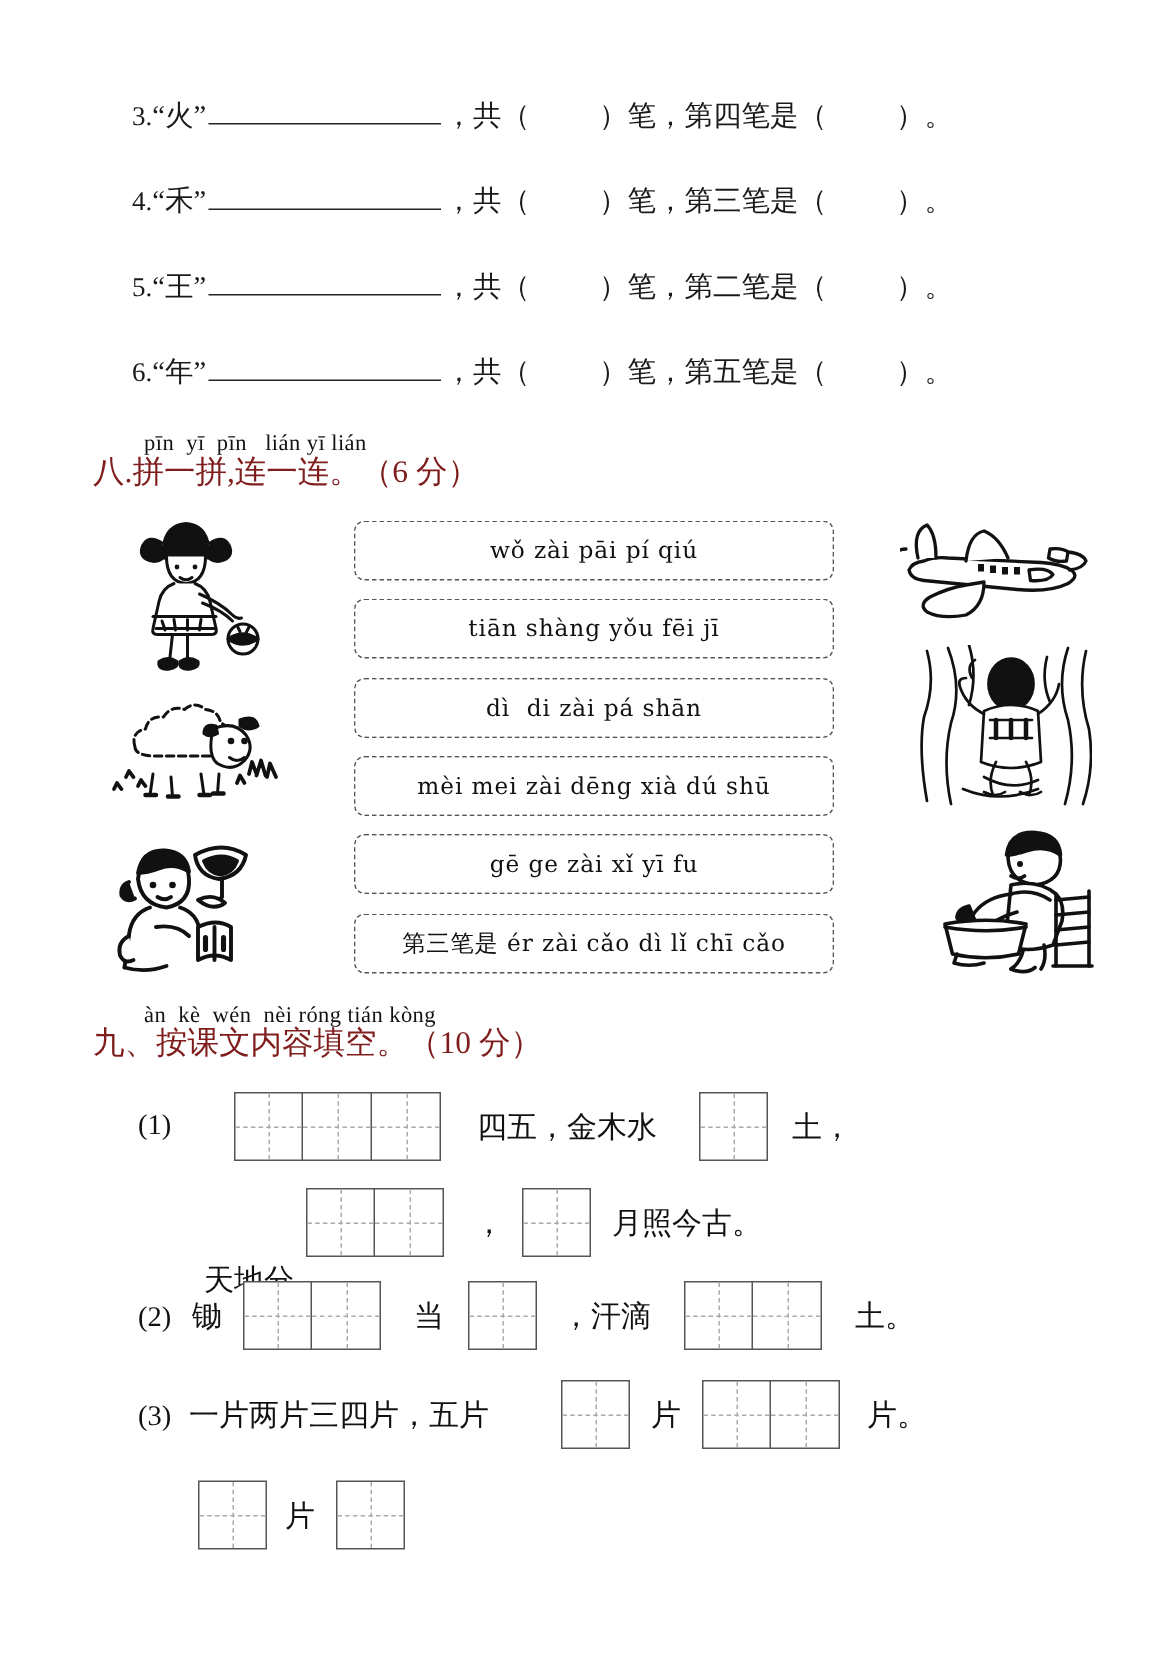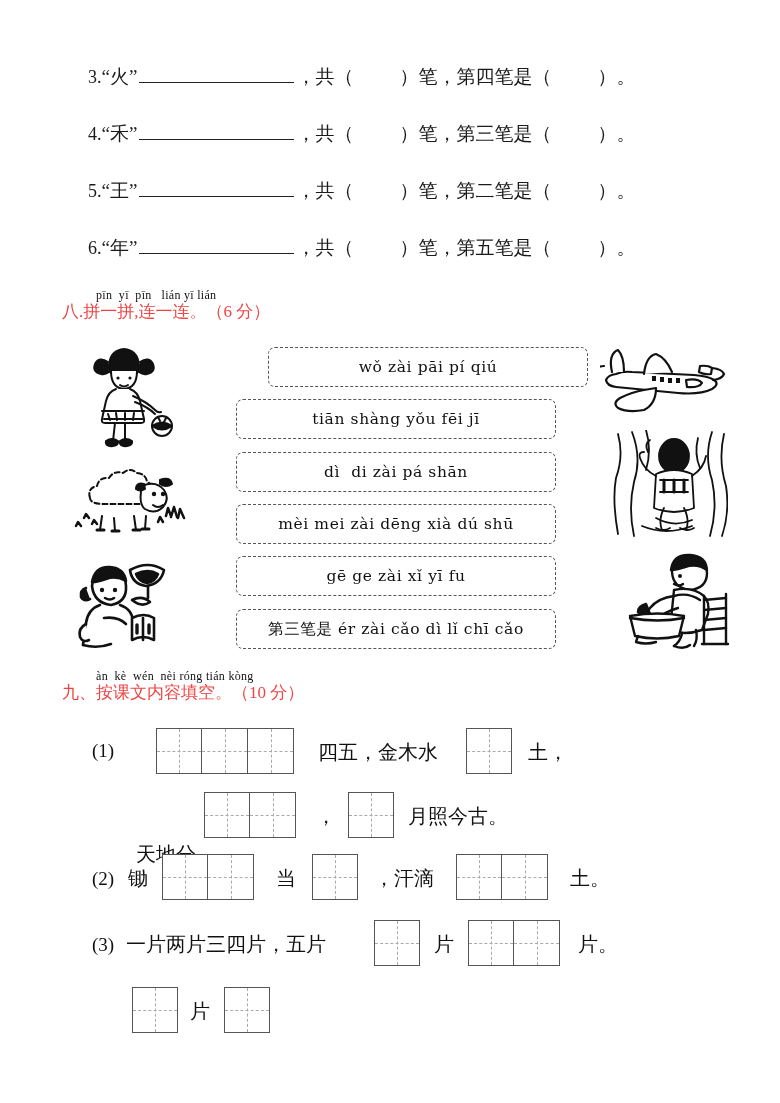--- a/index.html
+++ b/index.html
@@ -59,7 +59,7 @@
     left: 34px;
     top: 0px;
     font-family: "Liberation Serif", "DejaVu Serif", serif;
-    font-size: 12px;
+    font-size: 15px;
     letter-spacing: 0.3px;
     white-space: pre;
     color: #111;

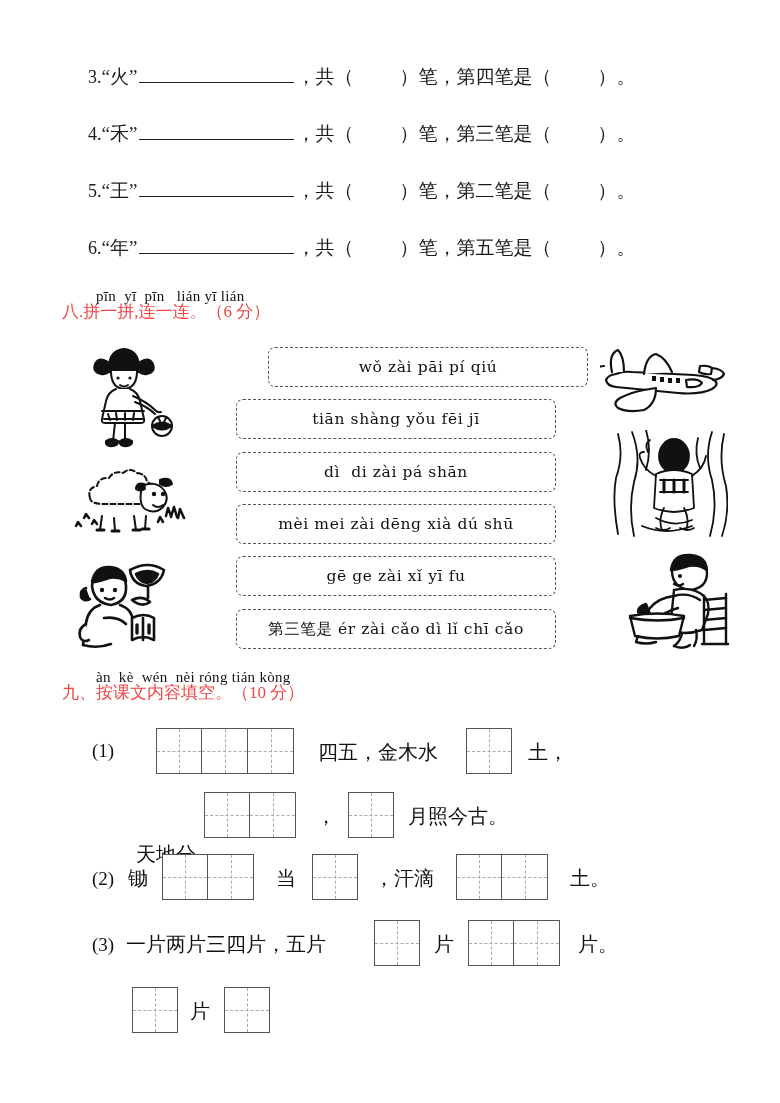--- a/index.html
+++ b/index.html
@@ -68,9 +68,9 @@
     position: absolute;
     left: 0px;
     top: 12px;
-    font-size: 17px;
-    white-space: pre;
-    color: #ef4444;
+    font-size: 21px;
+    white-space: pre;
+    color: #7f1d1d;
   }
 
   

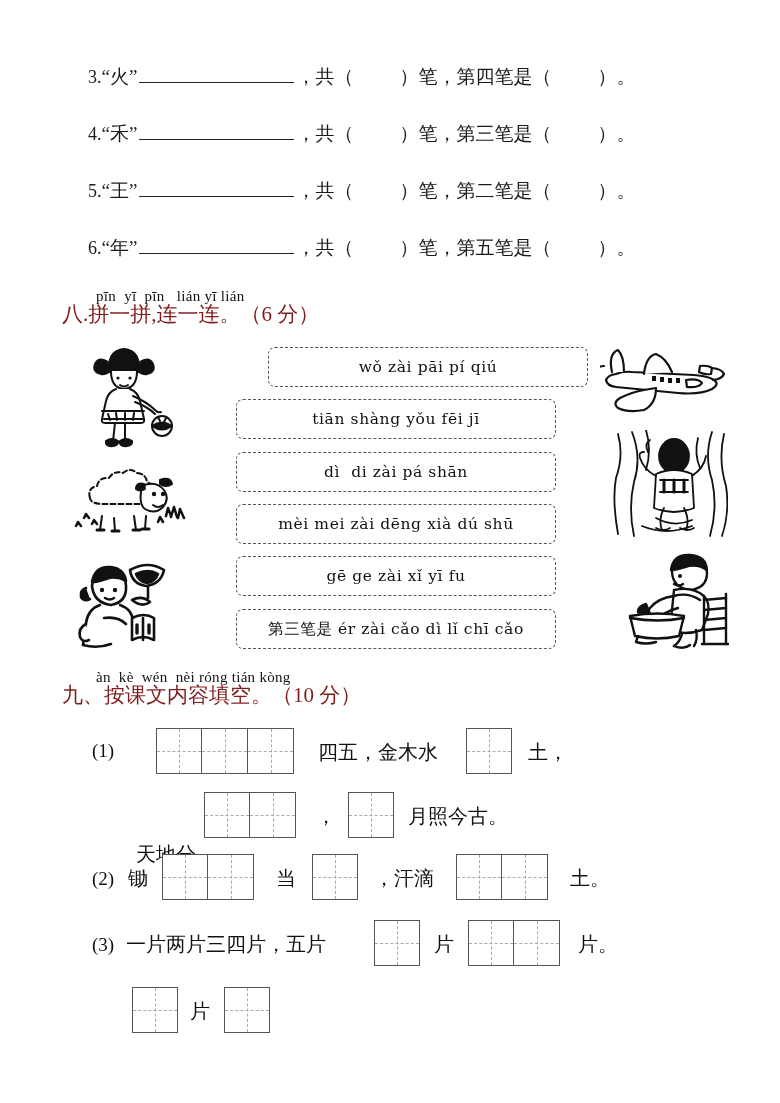--- a/index.html
+++ b/index.html
@@ -383,7 +383,7 @@
     </svg>
   </div>
 
-  <div class="pybox" style="top:347px;margin-left:32px;">
+  <div class="pybox" style="top:347px;">
     <span>wǒ zài pāi pí qiú</span>
   </div>
   <div class="pybox" style="top:399px;">

